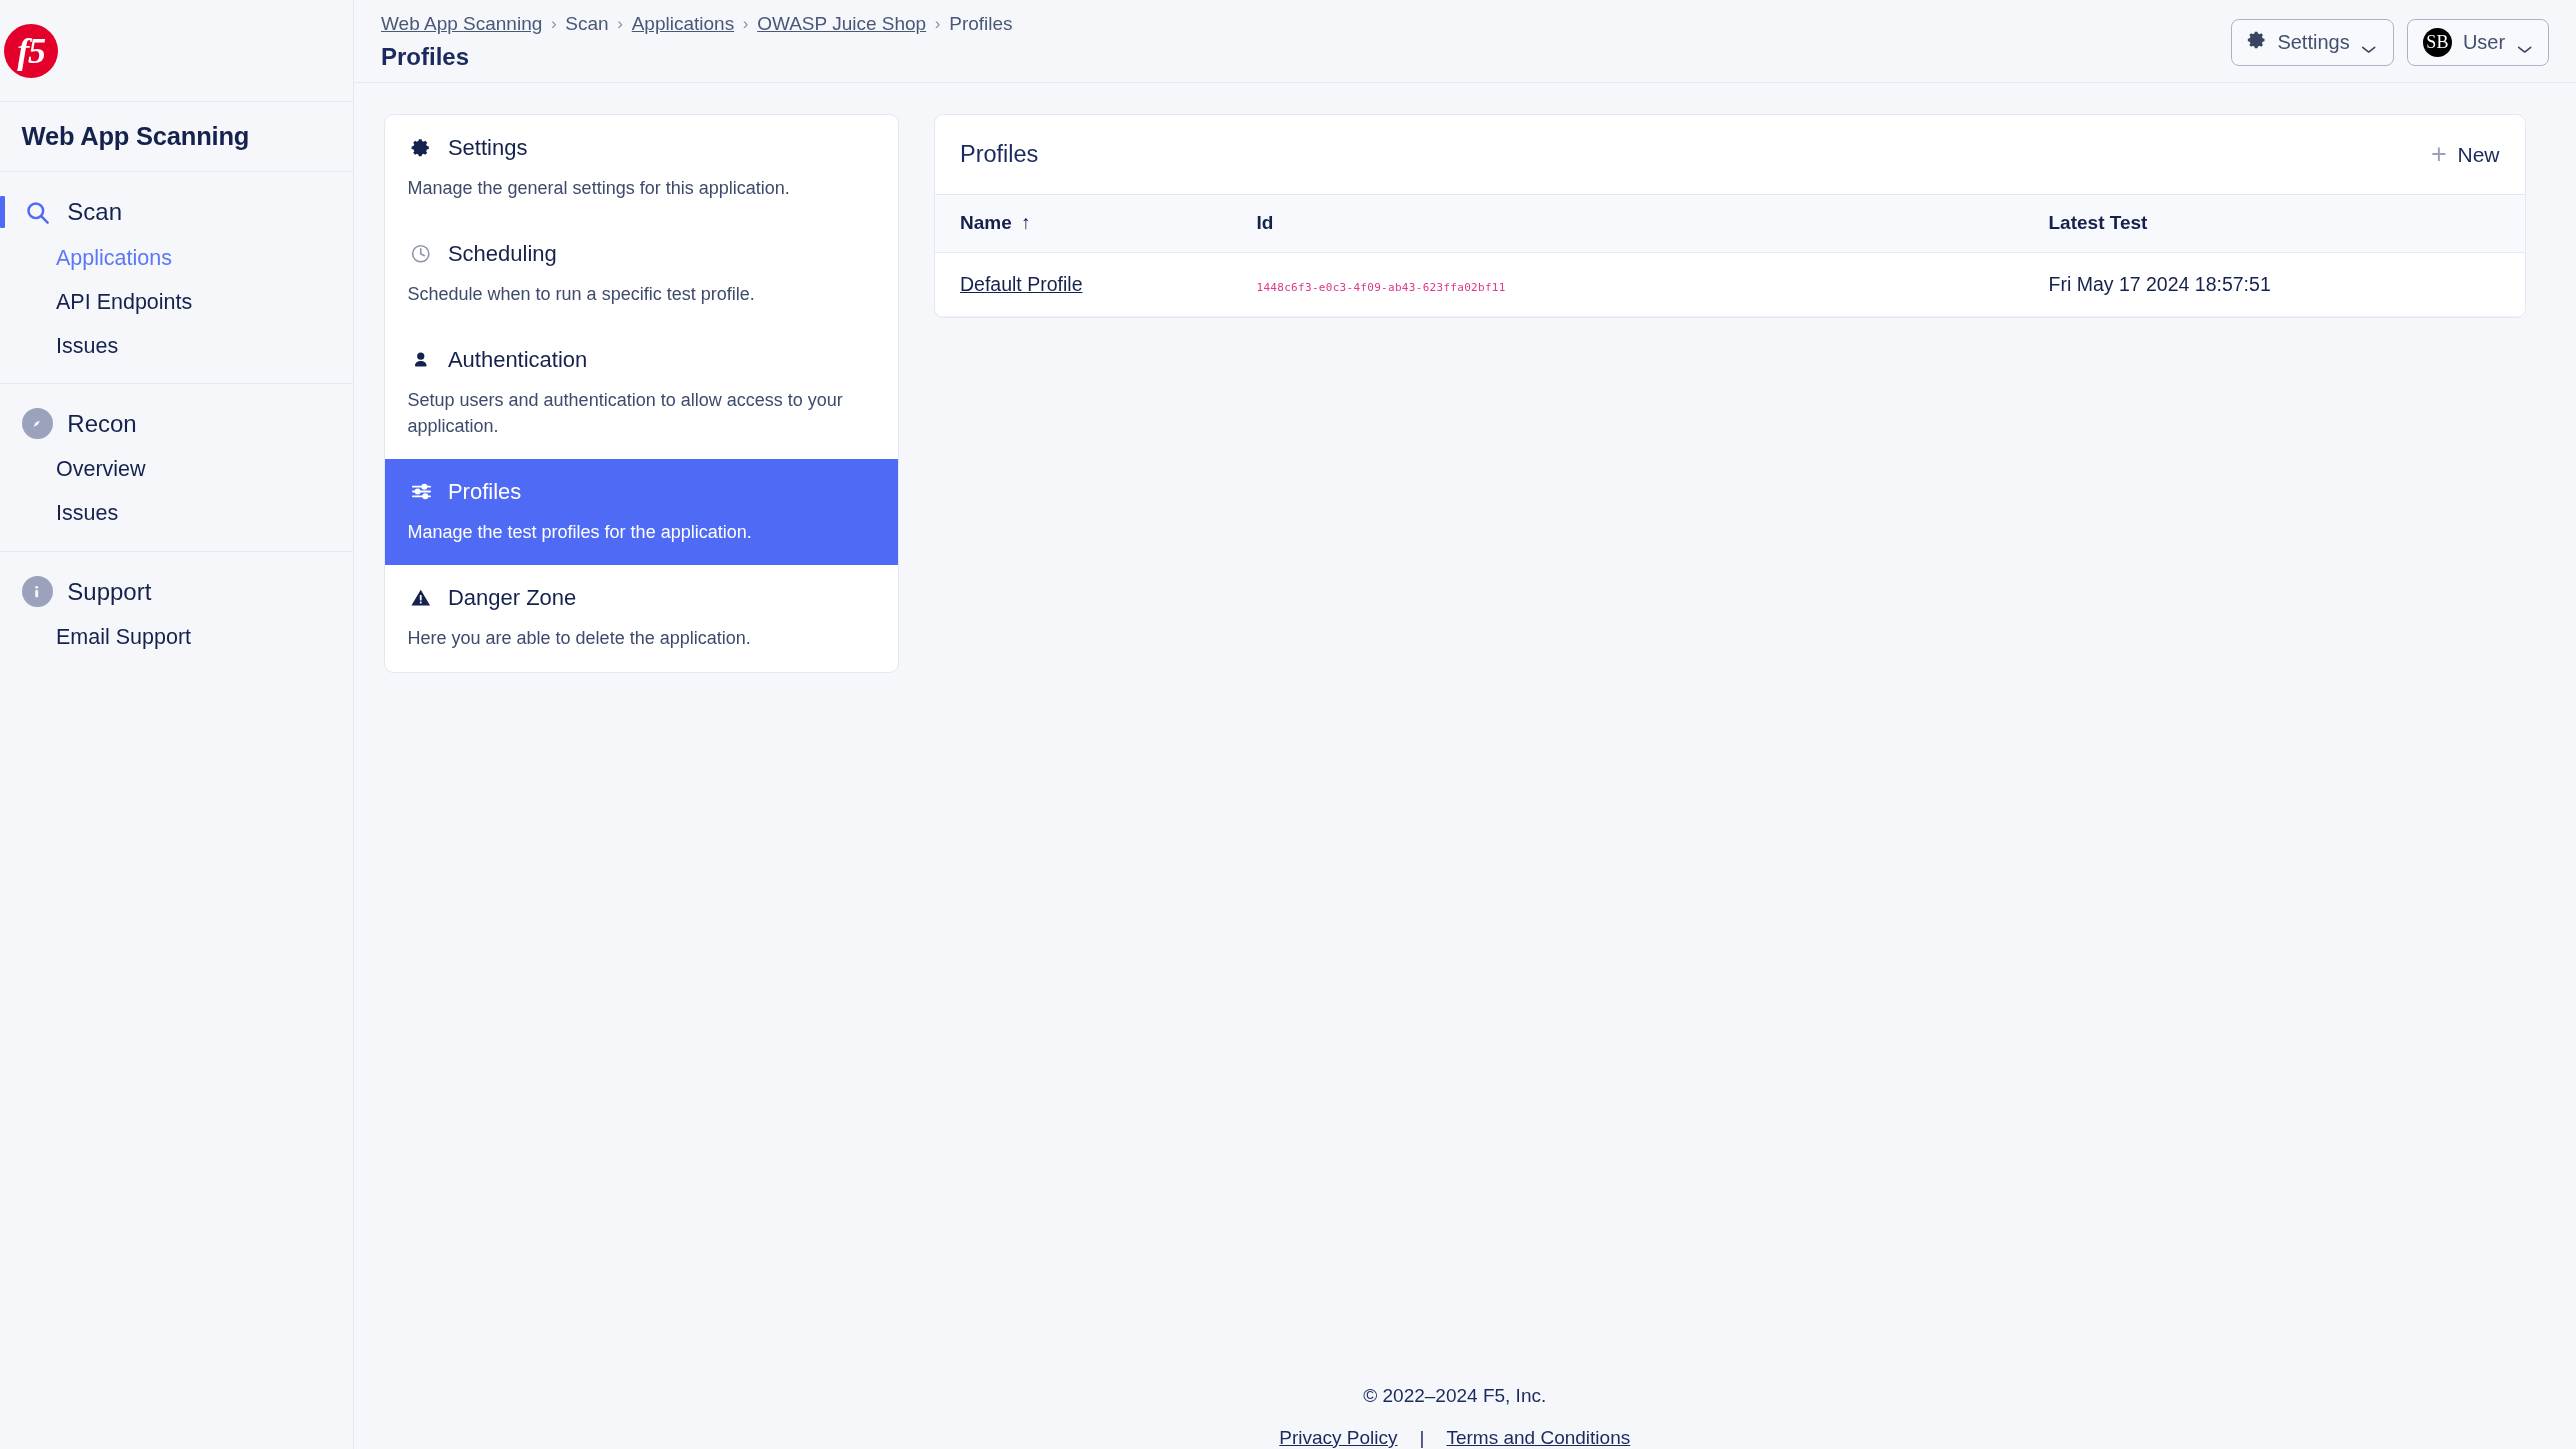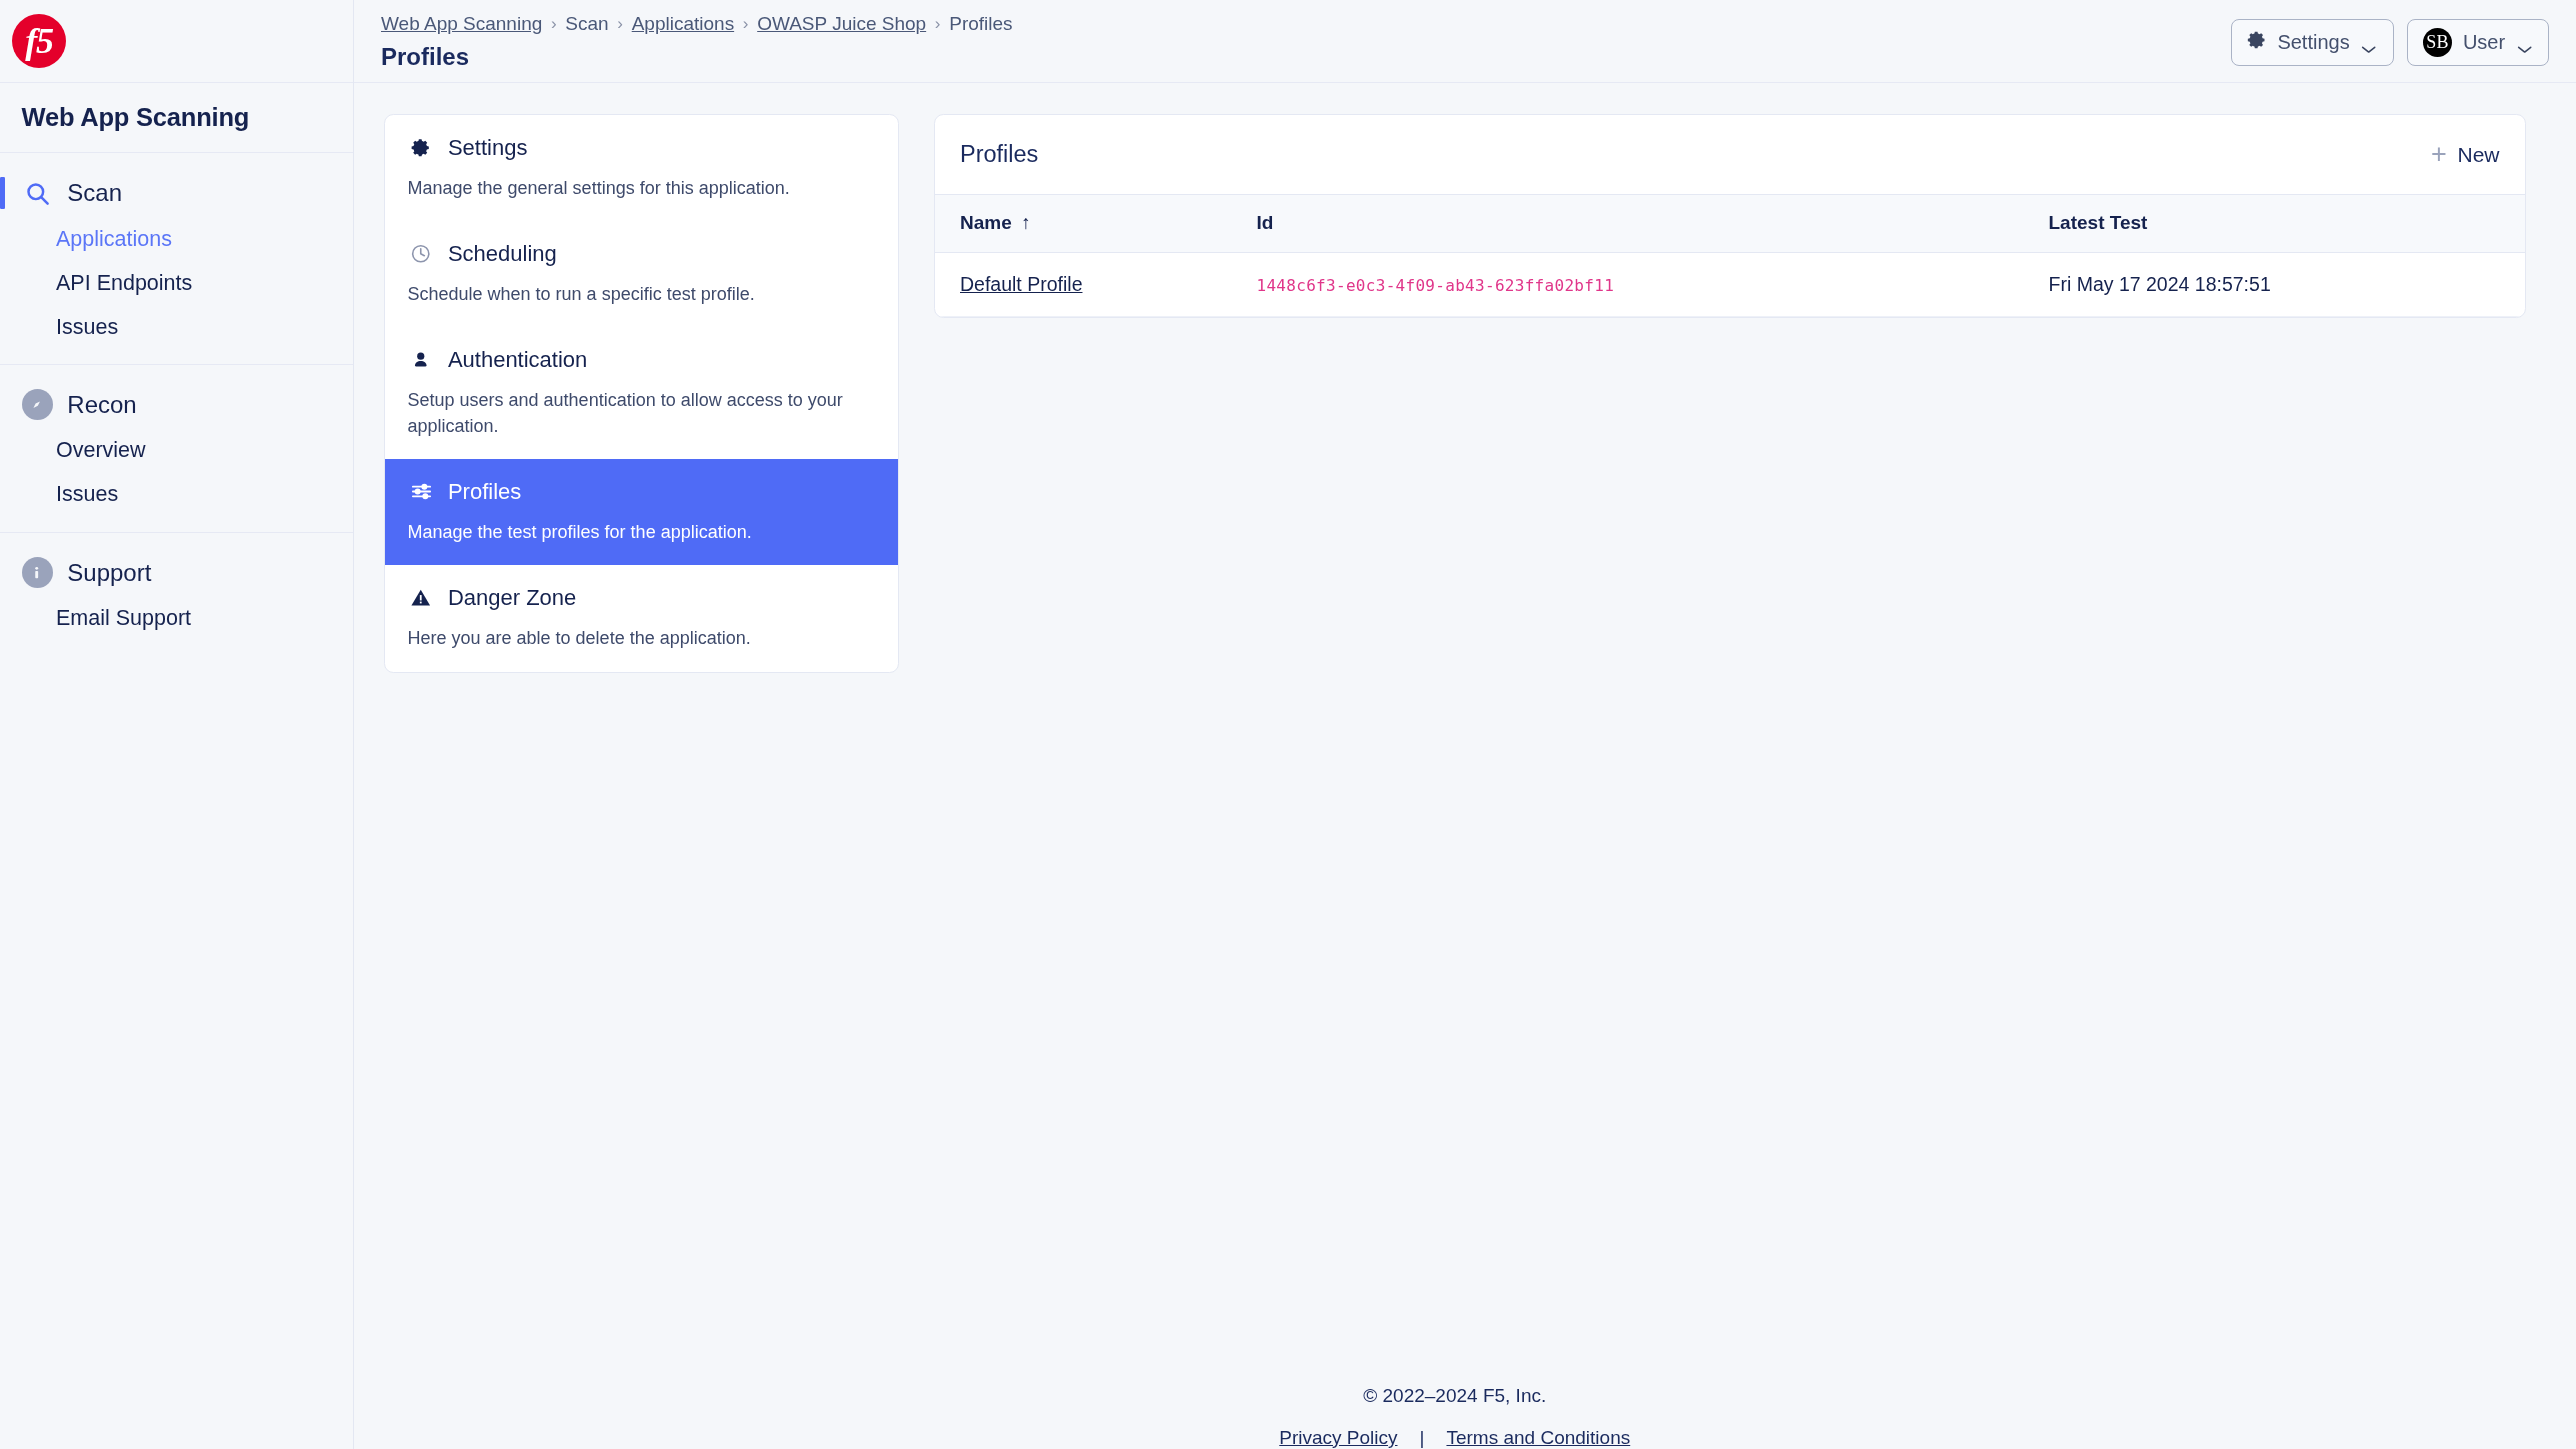--- a/index.html
+++ b/index.html
@@ -21,9 +21,9 @@
     flex: 0 0 354px;
   }
   .logo-box {
-    height: 83px;
+    height: 102px;
     display: flex; align-items: center;
-    padding-left: 12px;
+    padding-left: 4px;
     border-bottom: 1.3px solid #e6e9f4;
   }
   .f5-logo {

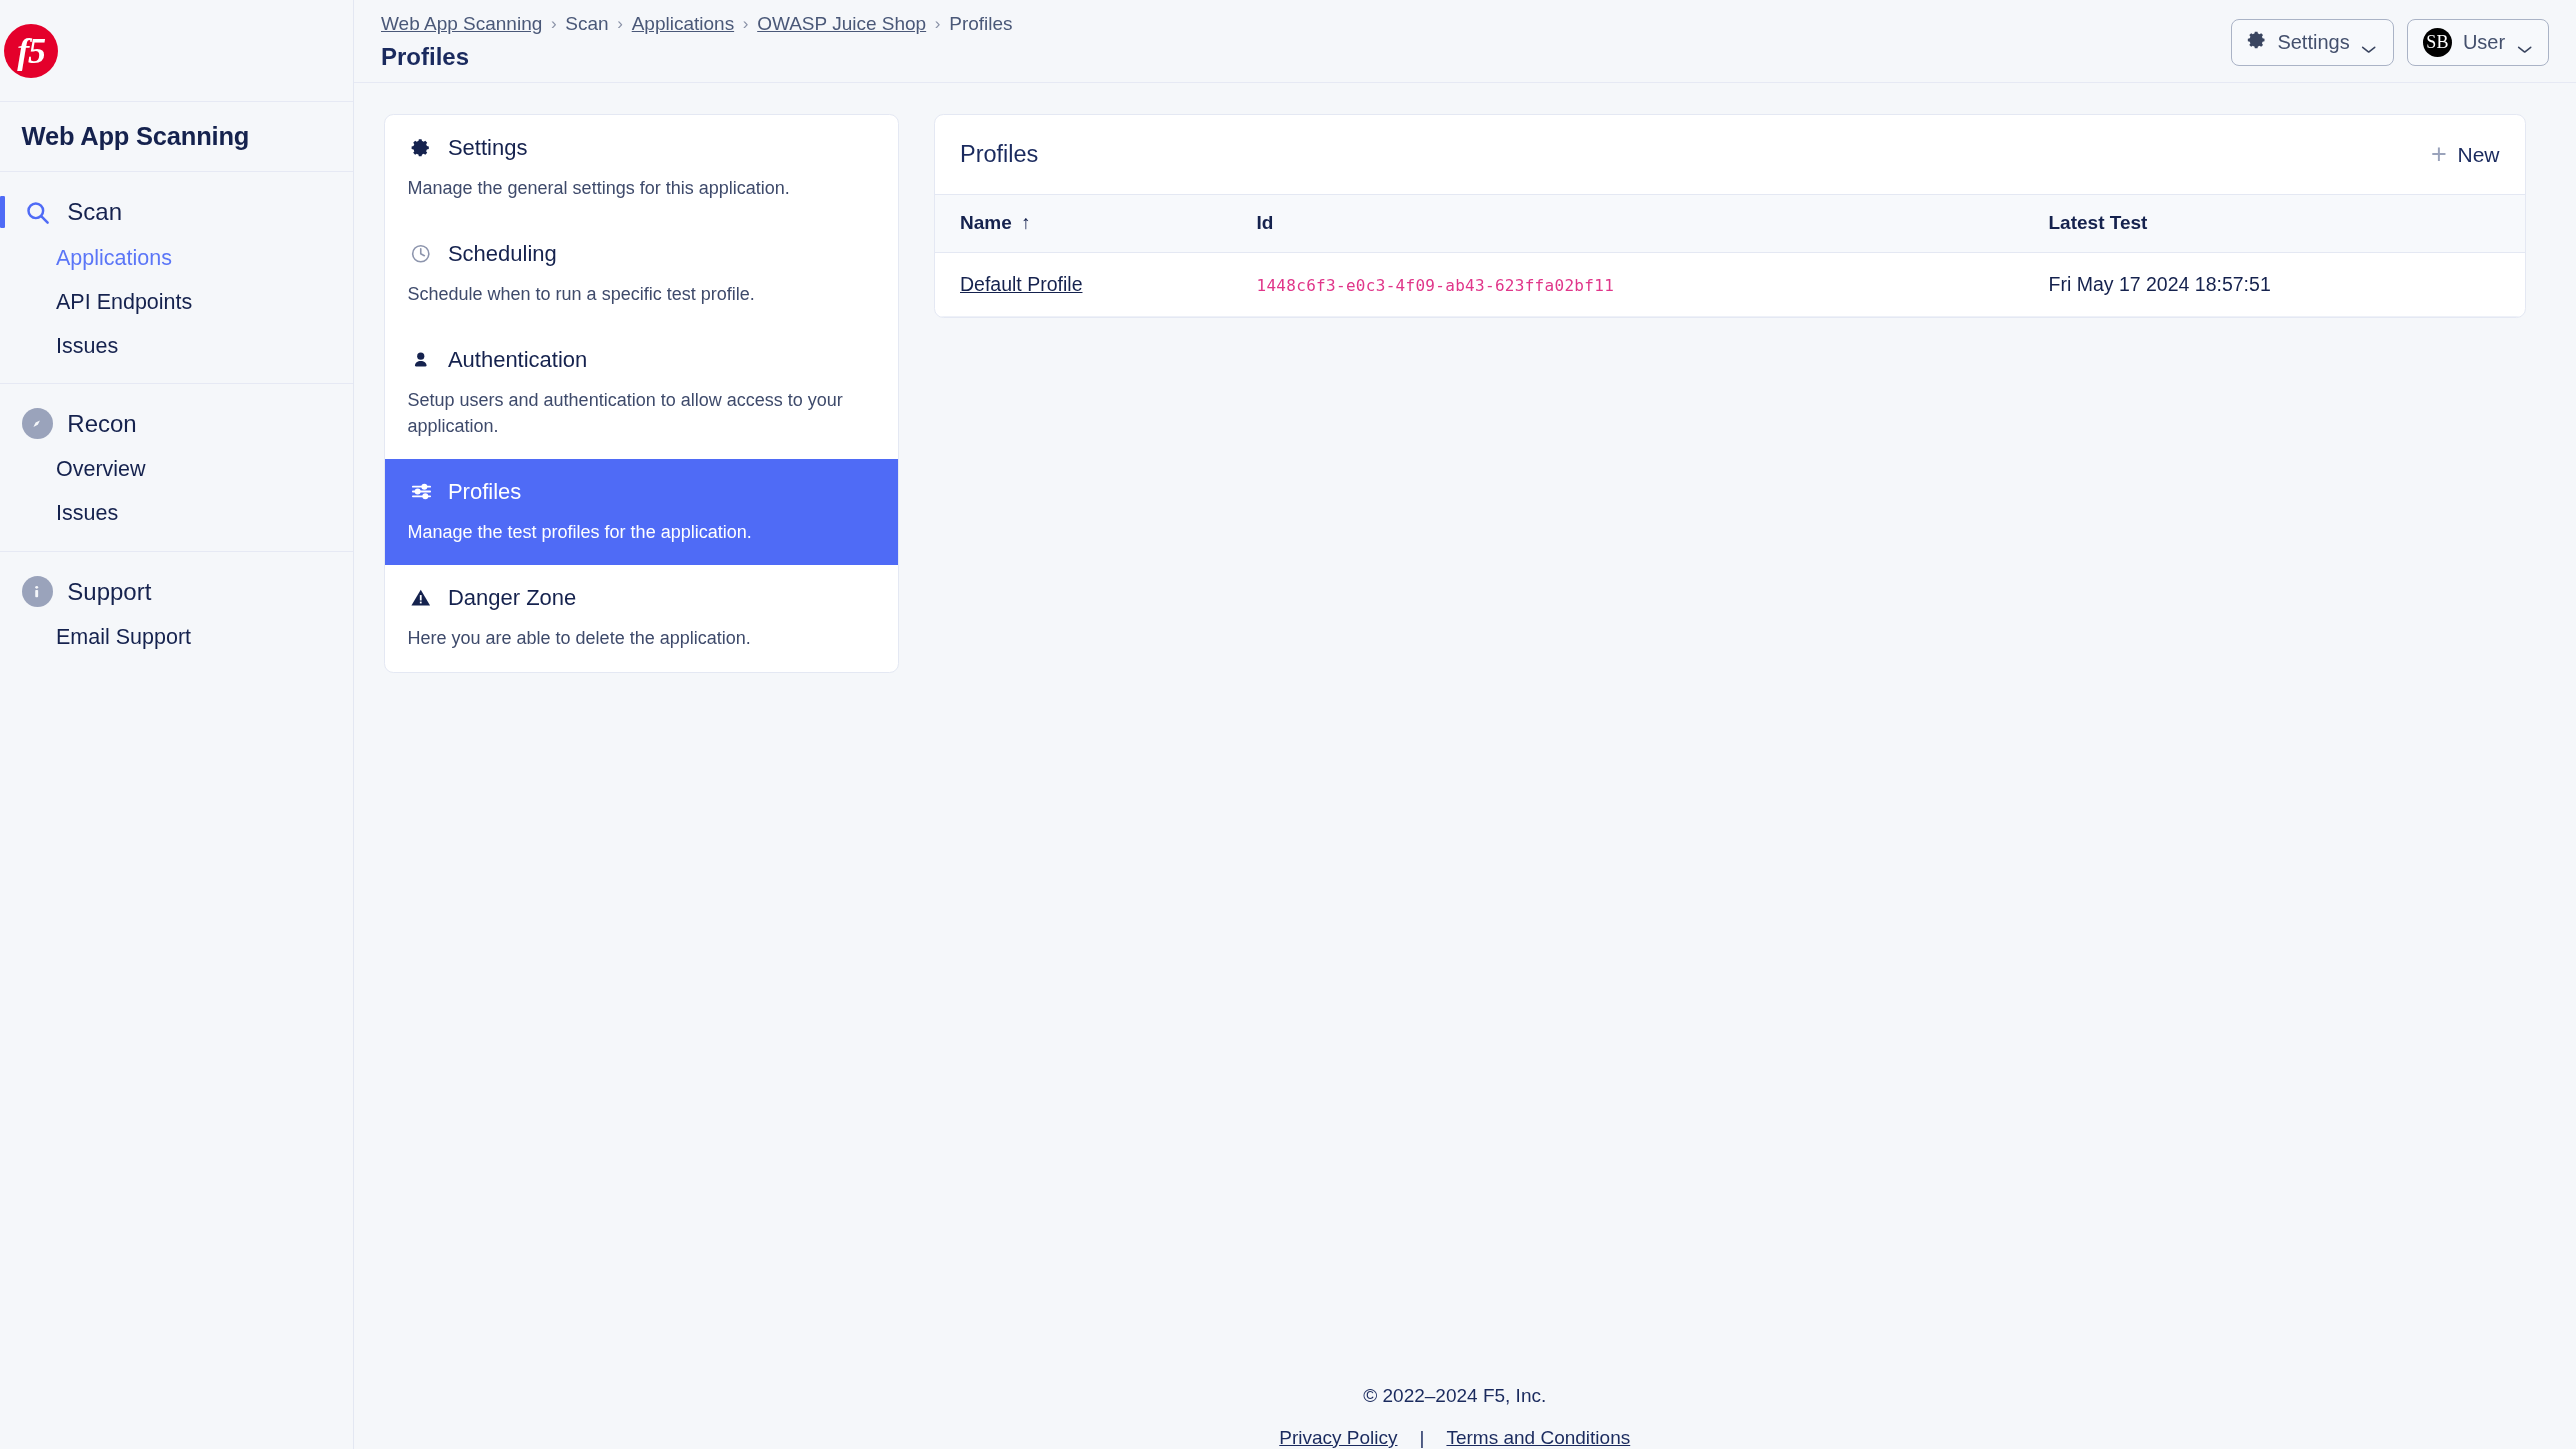--- a/index.html
+++ b/index.html
@@ -164,7 +164,7 @@
   .link-name { color: #15224e; text-decoration: underline; }
   .uuid {
     font-family: "DejaVu Sans Mono", monospace;
-    font-size: 16px; color: #e0368a;
+    font-size: 11px; color: #e0368a;
     letter-spacing: 0.3px;
   }
   .col-name { width: 322px; }

